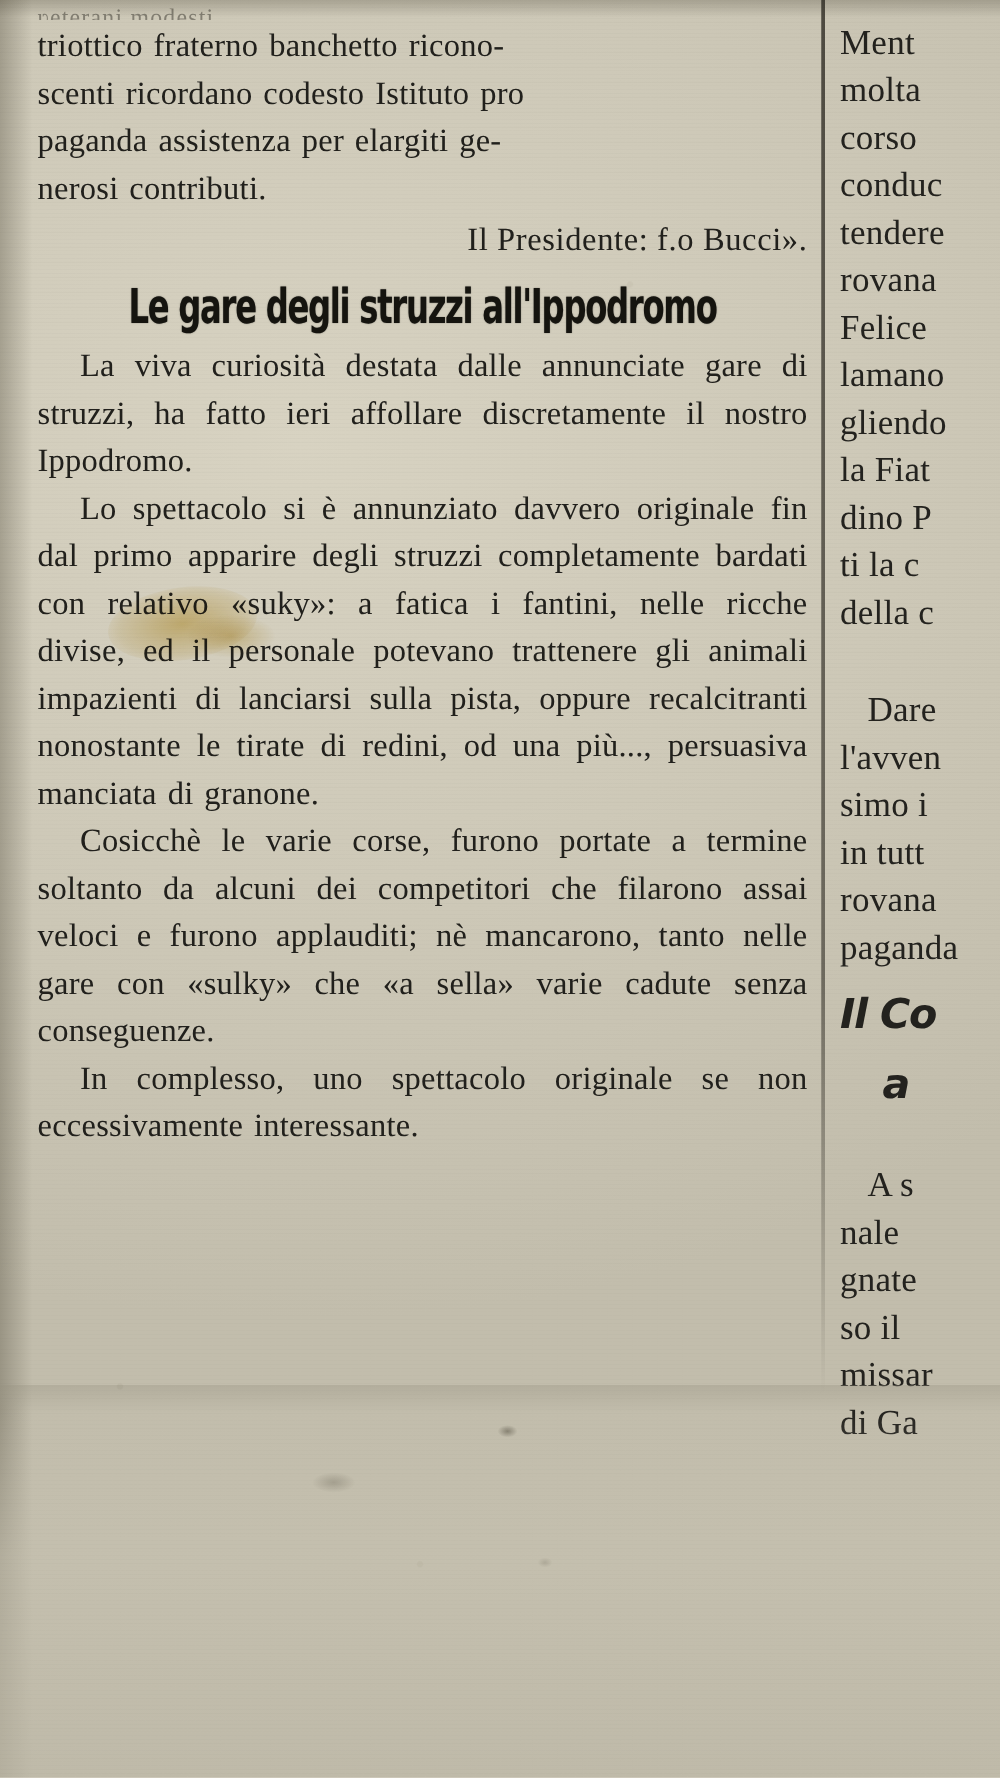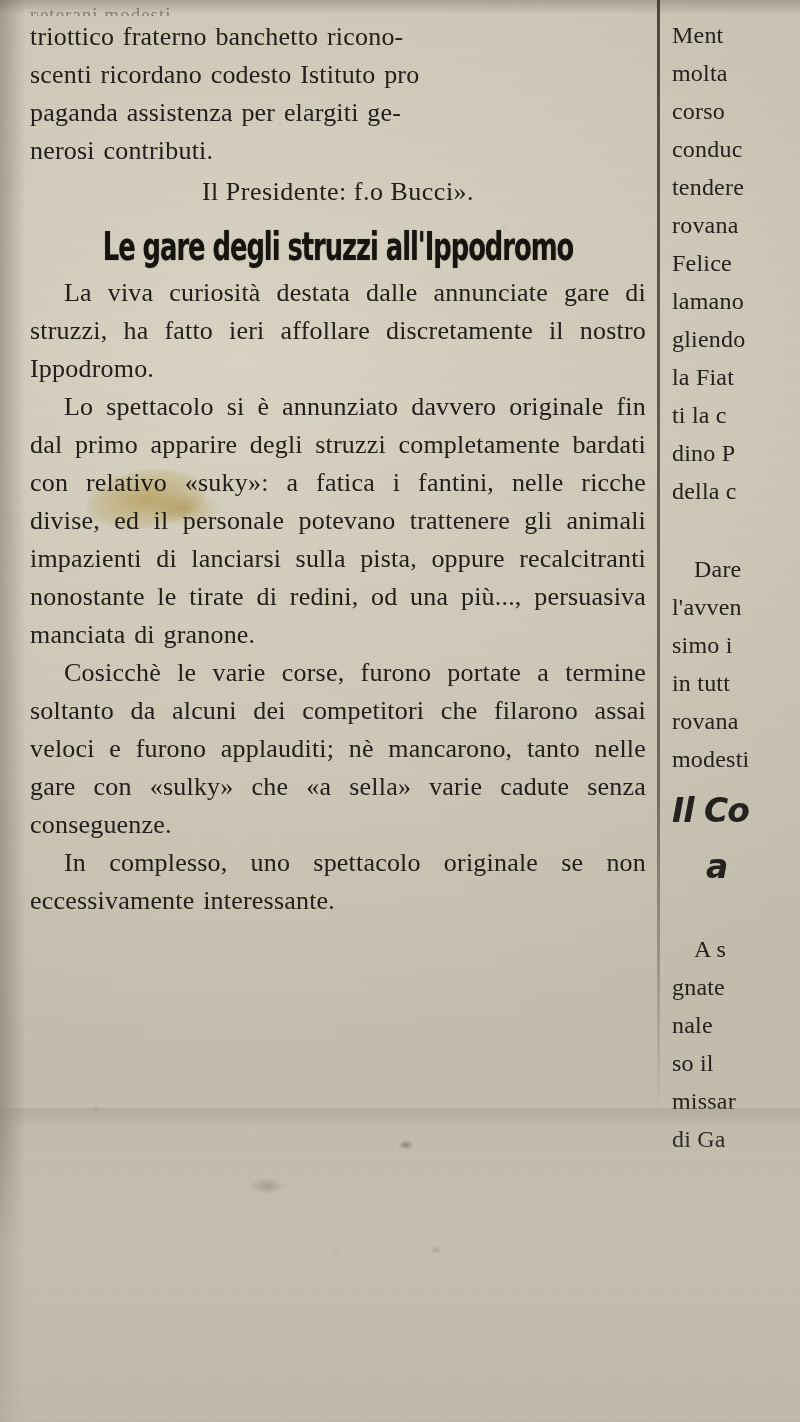--- a/index.html
+++ b/index.html
@@ -129,7 +129,7 @@
 
   
   .rc-line {
-    font-size: 24px;
+    font-size: 28px;
     line-height: 38px;
     white-space: nowrap;
     letter-spacing: .2px;

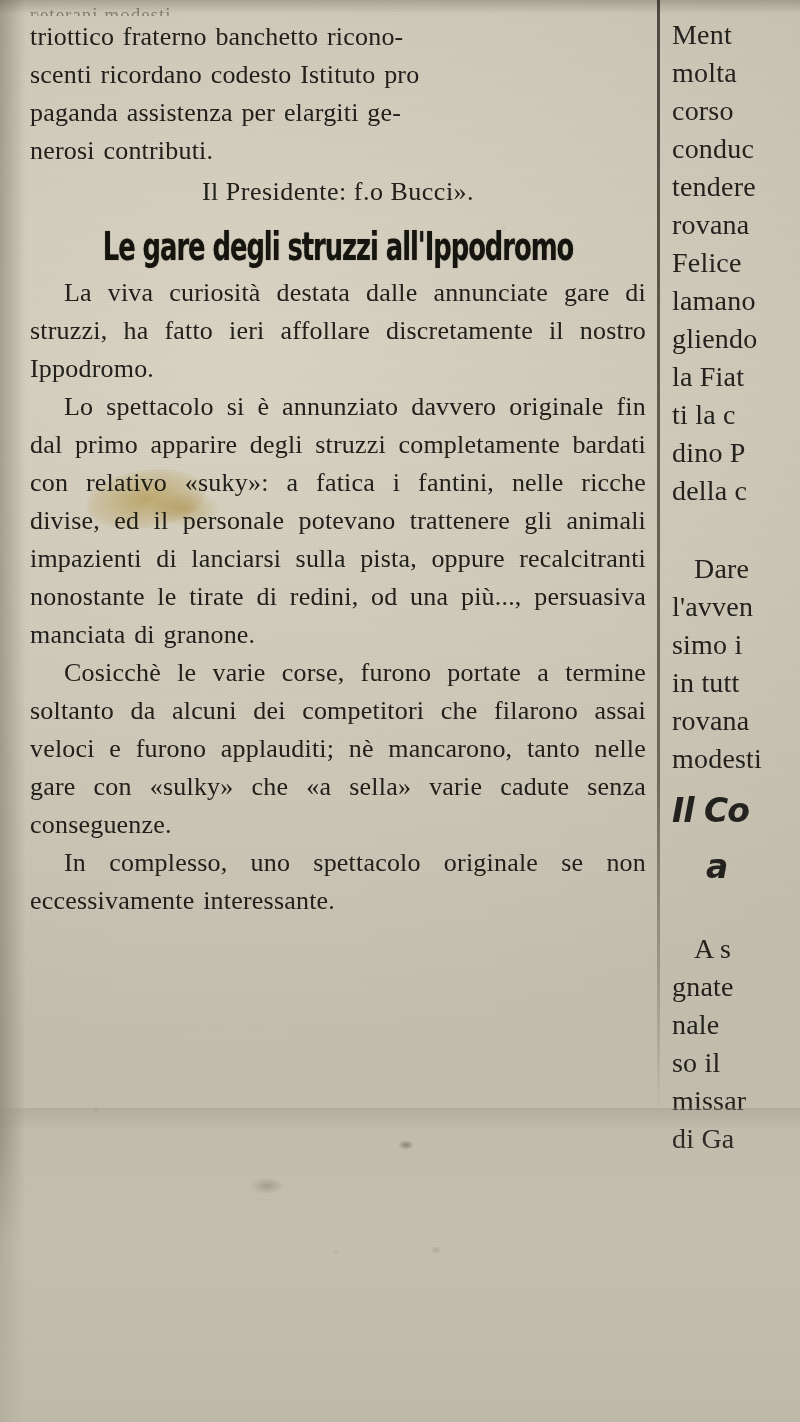--- a/index.html
+++ b/index.html
@@ -108,7 +108,7 @@
     margin: 2px 0 0 0;
     font-size: 26px;
     line-height: 40px;
-    text-align: center;
+    text-align: right;
     letter-spacing: .5px;
   }
 

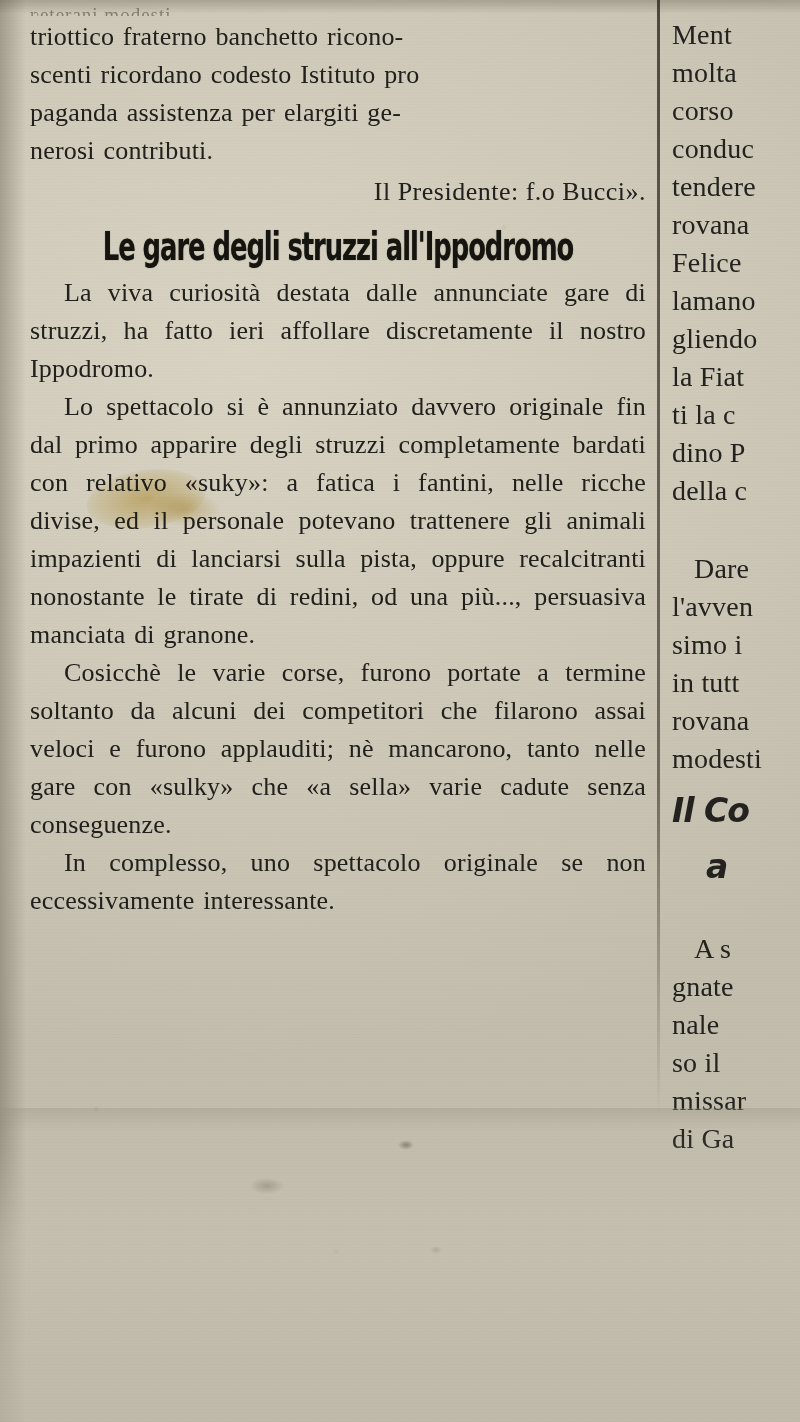--- a/index.html
+++ b/index.html
@@ -228,8 +228,8 @@
     <div class="rc-line">lamano</div>
     <div class="rc-line">gliendo</div>
     <div class="rc-line">la Fiat</div>
+    <div class="rc-line">dino P</div>
     <div class="rc-line">ti la c</div>
-    <div class="rc-line">dino P</div>
     <div class="rc-line">della c</div>
 
     <div class="rc-line rc-indent">Dare</div>

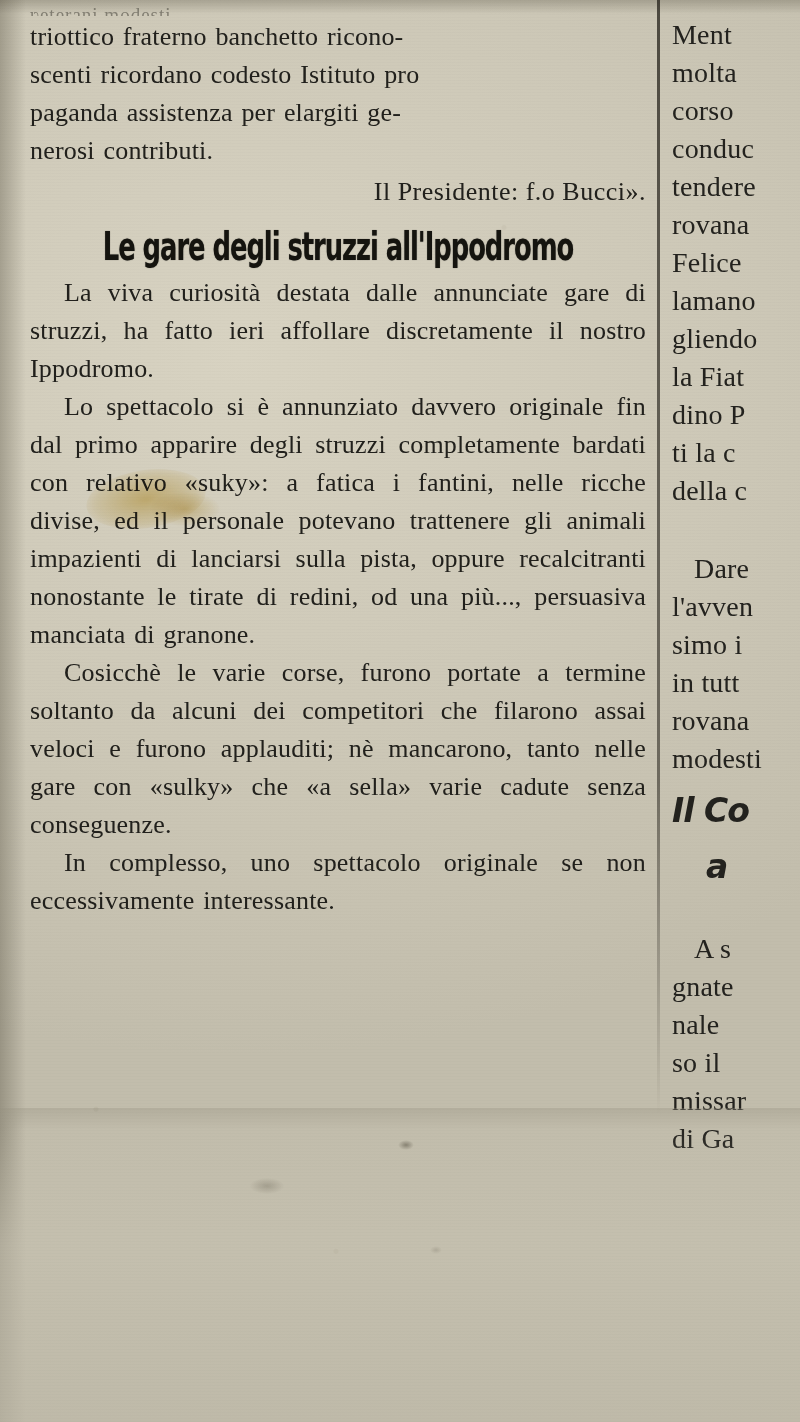--- a/index.html
+++ b/index.html
@@ -237,7 +237,7 @@
     <div class="rc-line">simo i</div>
     <div class="rc-line">in tutt</div>
     <div class="rc-line">rovana</div>
-    <div class="rc-line">modesti</div>
+    <div class="rc-line">paganda</div>
 
     <div class="rc-head">Il Co</div>
     <div class="rc-head center">a</div>

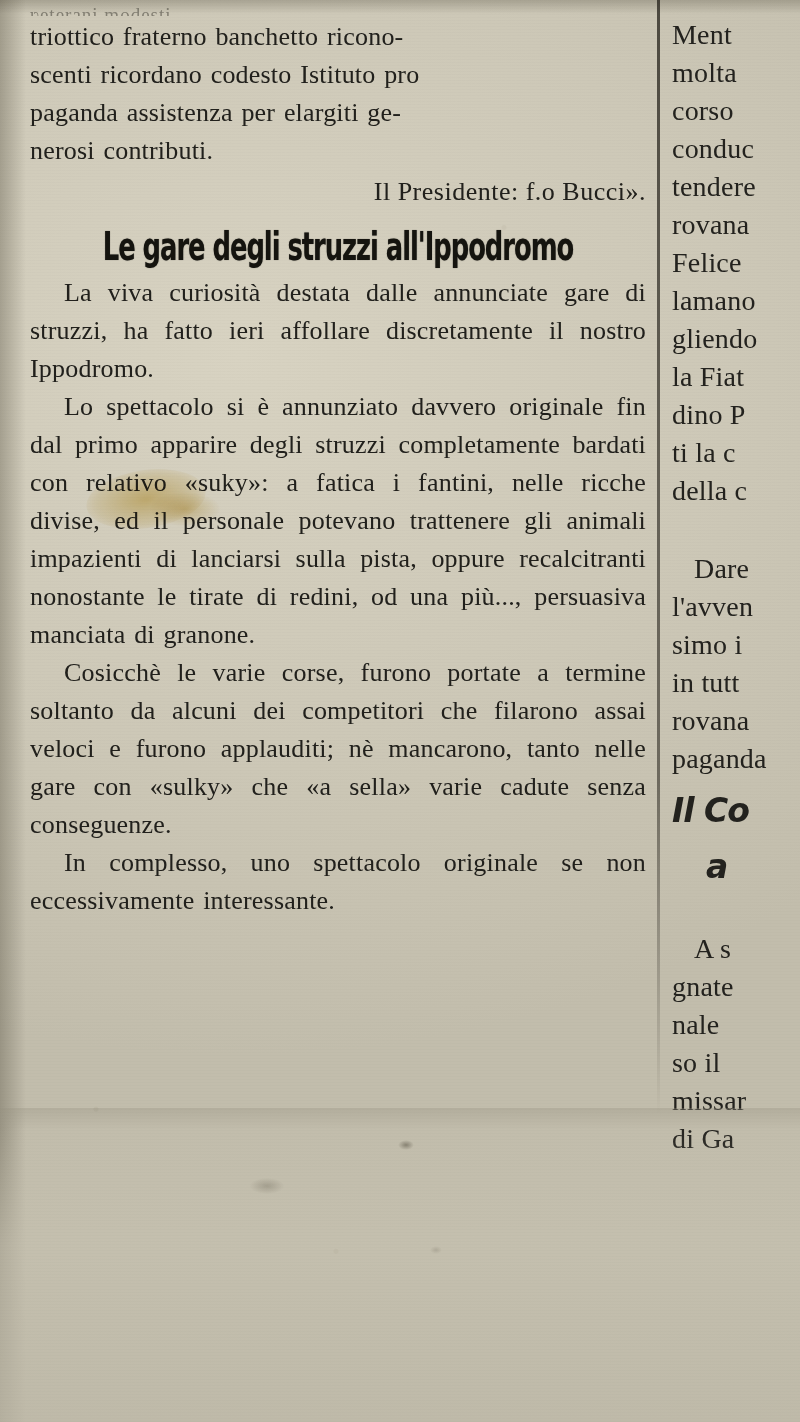--- a/index.html
+++ b/index.html
@@ -243,8 +243,8 @@
     <div class="rc-head center">a</div>
 
     <div class="rc-line rc-indent">A s</div>
+    <div class="rc-line">nale</div>
     <div class="rc-line">gnate</div>
-    <div class="rc-line">nale</div>
     <div class="rc-line">so il</div>
     <div class="rc-line">missar</div>
     <div class="rc-line">di Ga</div>

